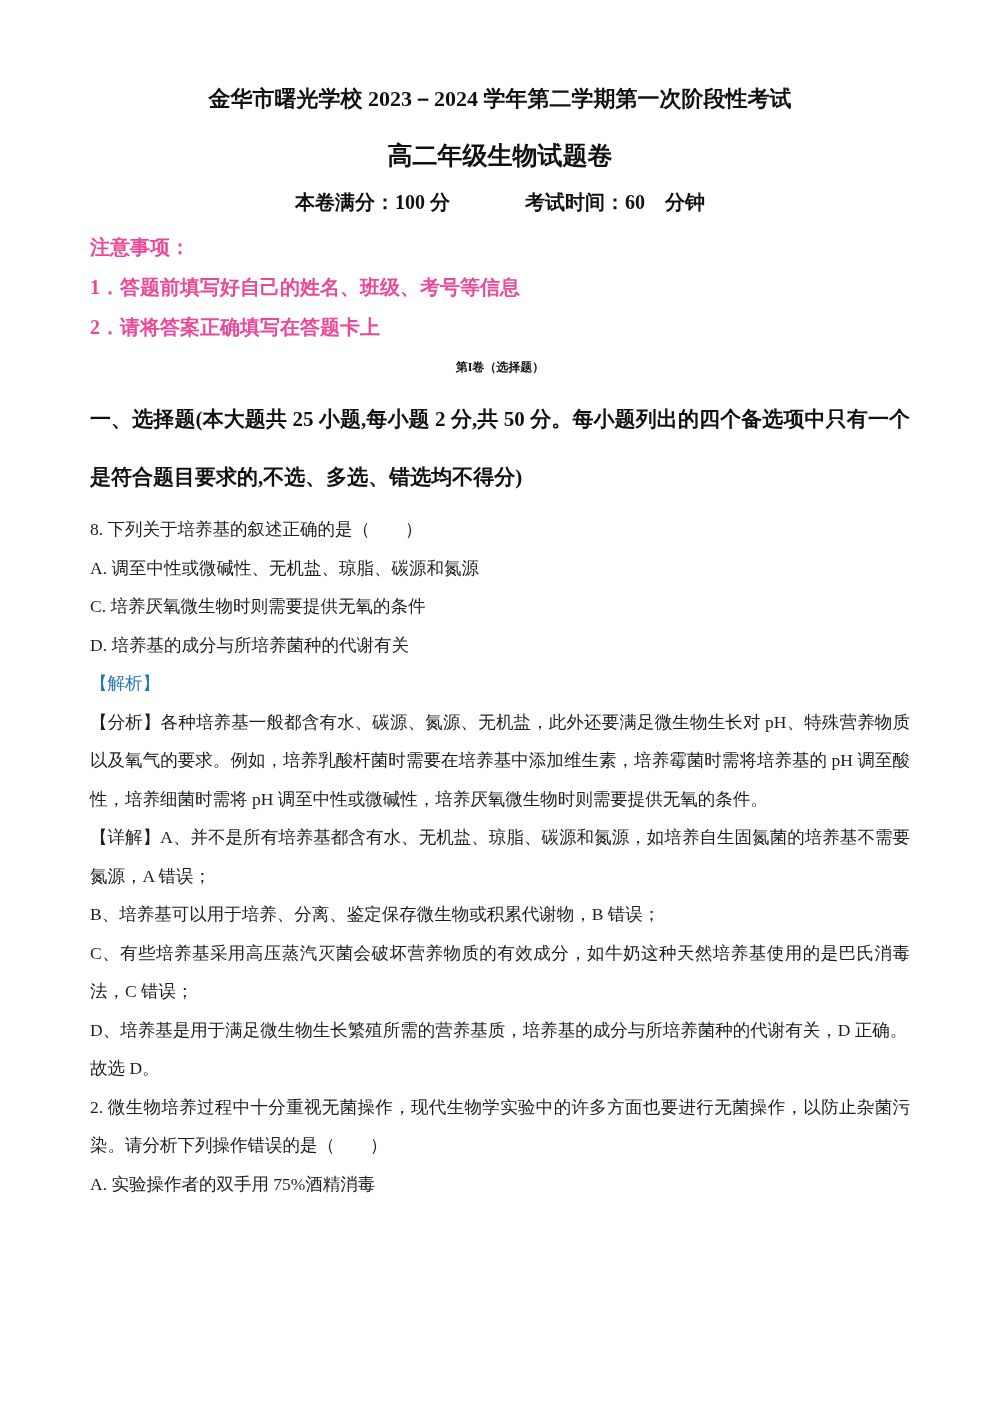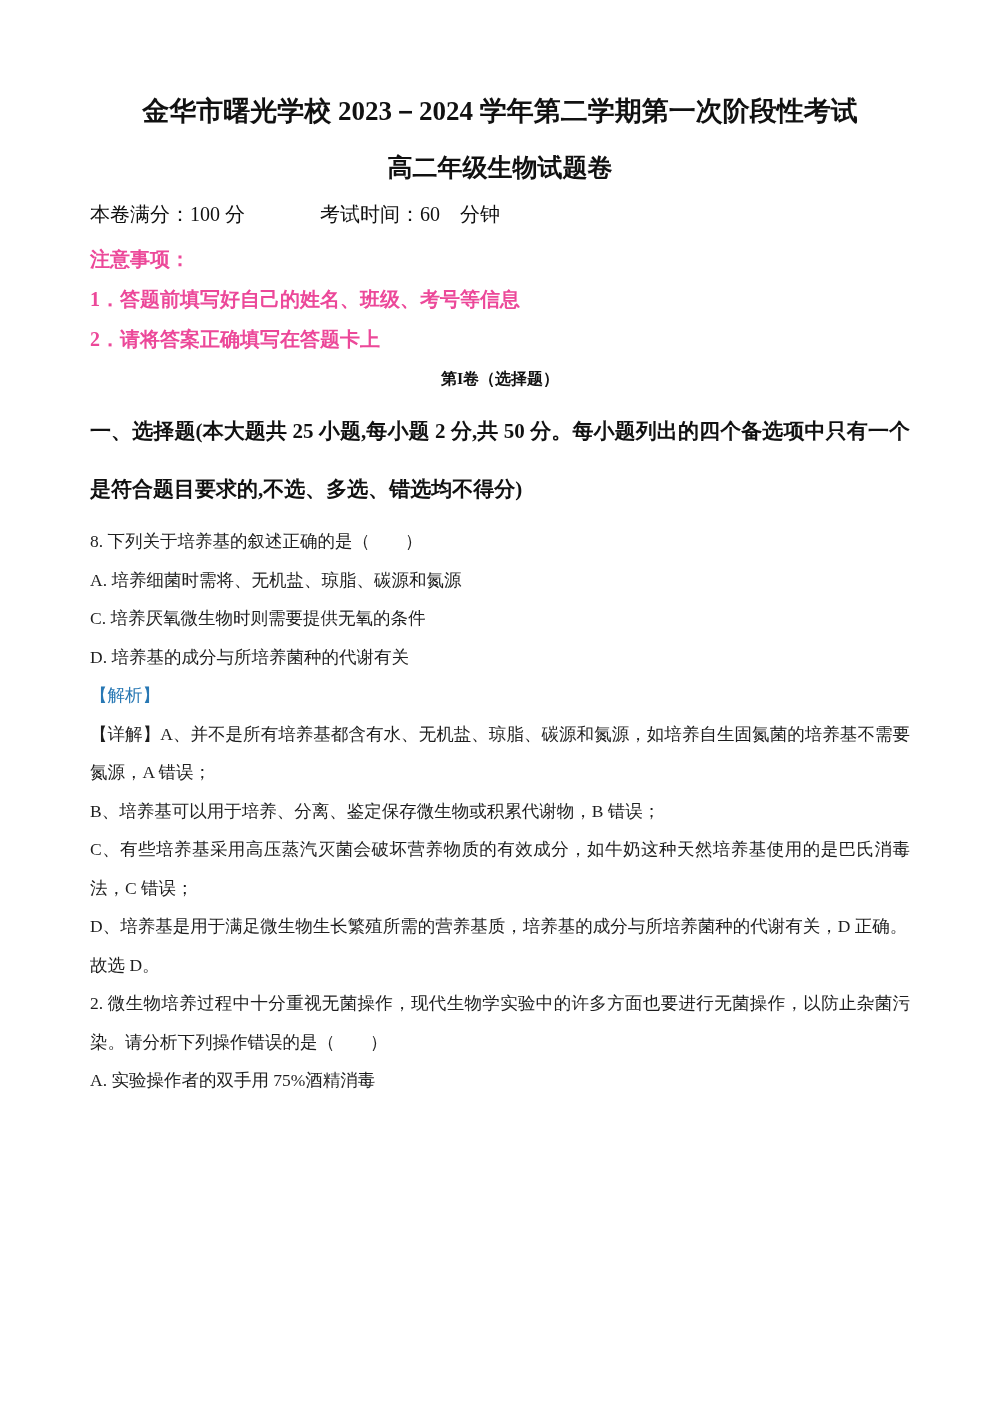--- a/index.html
+++ b/index.html
@@ -17,11 +17,11 @@
   }
   .title {
     text-align: center;
-    font-size: 27px;
+    font-size: 22px;
     font-weight: 700;
     color: #111111;
     line-height: 34px;
-    margin: 12px 0 24px 0;
+    margin: 0 0 24px 0;
   }
   .subtitle {
     text-align: center;

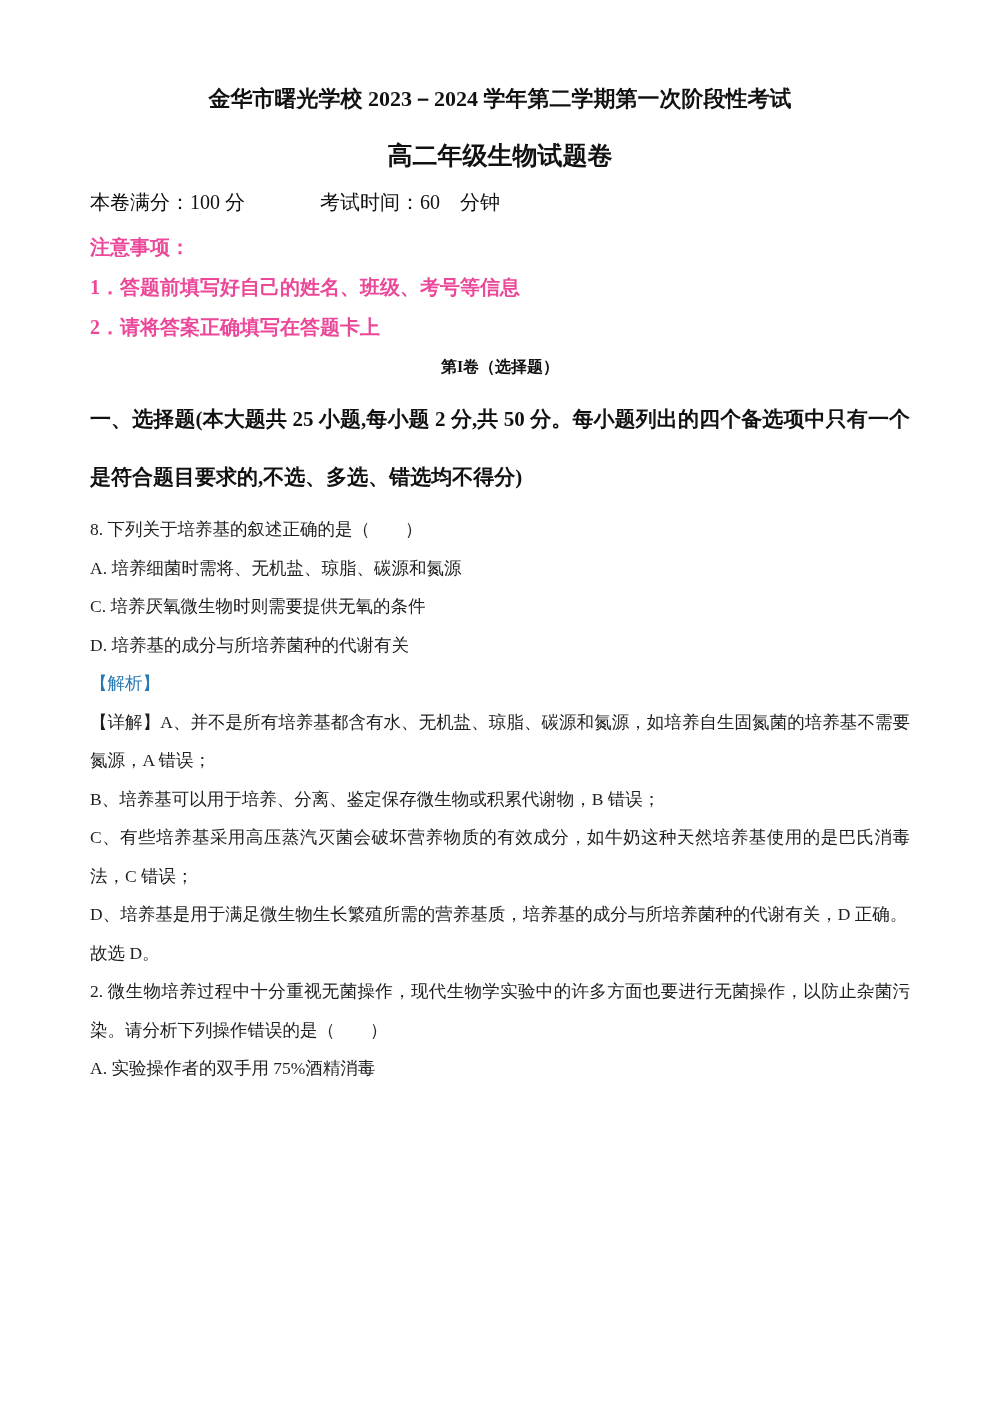--- a/index.html
+++ b/index.html
@@ -32,8 +32,9 @@
     margin: 0 0 16px 0;
   }
   .info-line {
+    text-align: center;
     font-size: 20px;
-    font-weight: 400;
+    font-weight: 700;
     color: #111111;
     line-height: 28px;
     margin: 0 0 18px 0;

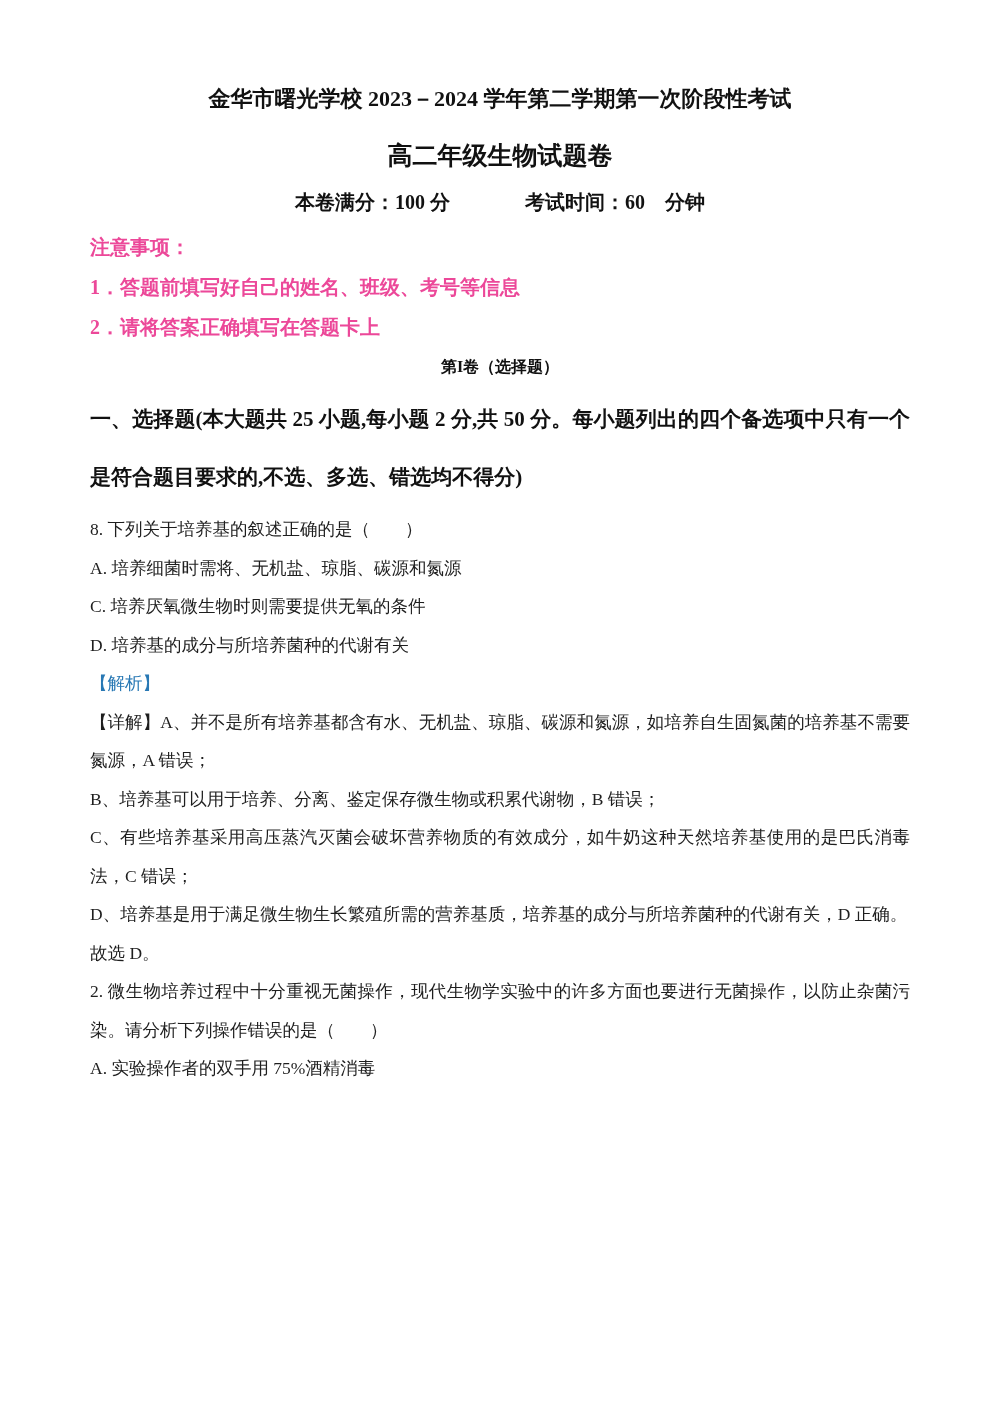--- a/index.html
+++ b/index.html
@@ -49,7 +49,7 @@
   }
   .part-title {
     text-align: center;
-    font-size: 16px;
+    font-size: 12px;
     font-weight: 700;
     color: #111111;
     line-height: 26px;

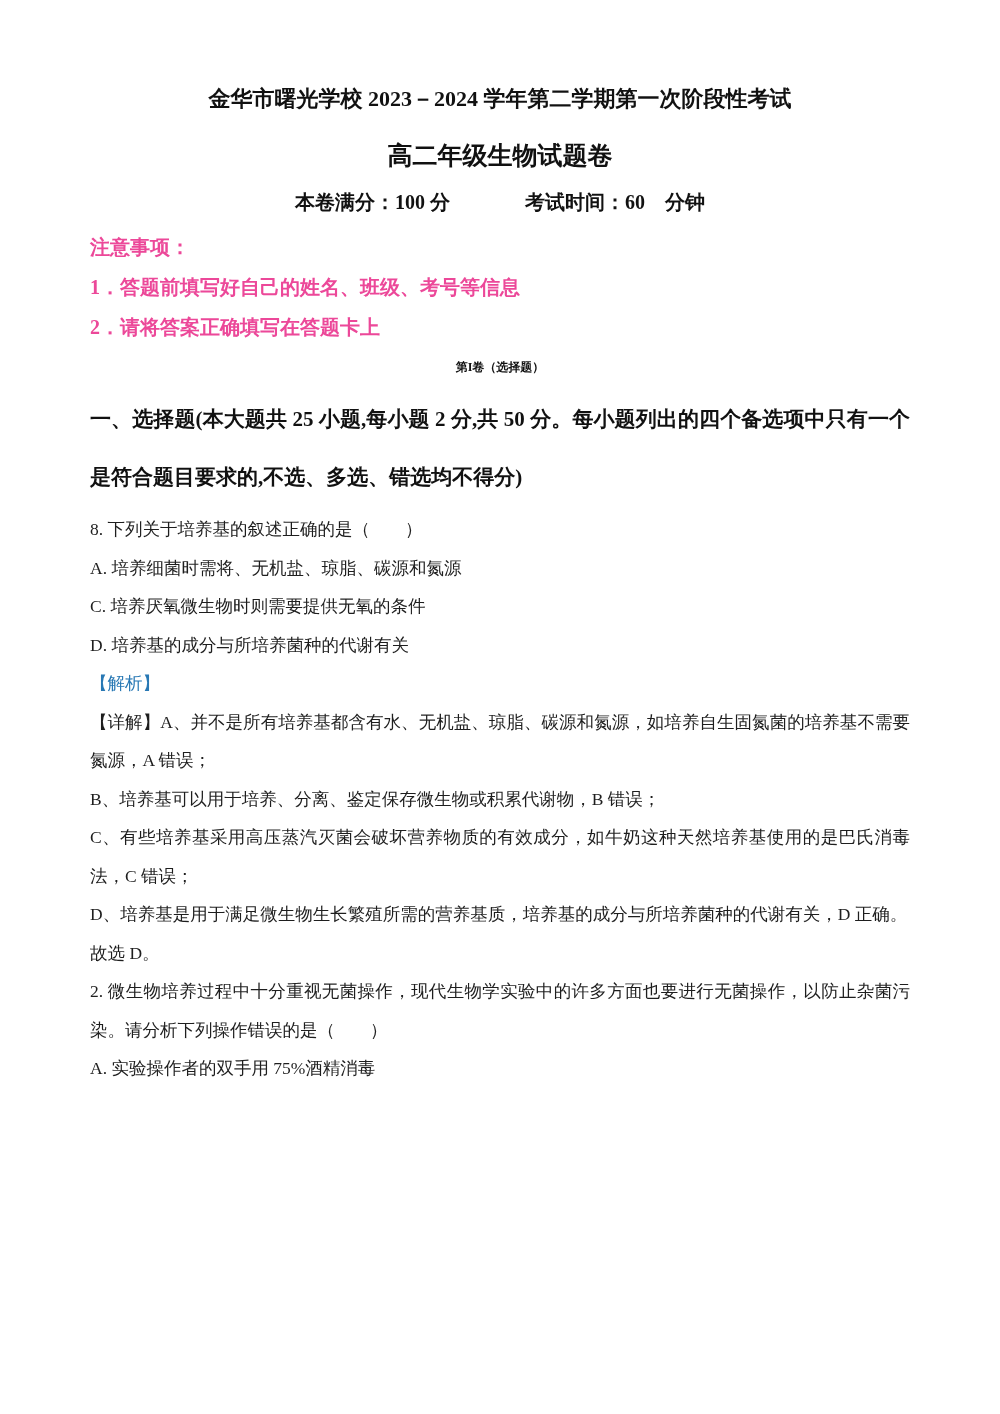--- a/index.html
+++ b/index.html
@@ -94,7 +94,7 @@
 
   <div>
     <p class="line">8. 下列关于培养基的叙述正确的是（　　）</p>
-    <p class="line">A. 培养细菌时需将、无机盐、琼脂、碳源和氮源</p>
+    <p class="line">A. 调至中性或微碱性、无机盐、琼脂、碳源和氮源</p>
     <p class="line">C. 培养厌氧微生物时则需要提供无氧的条件</p>
     <p class="line">D. 培养基的成分与所培养菌种的代谢有关</p>
 

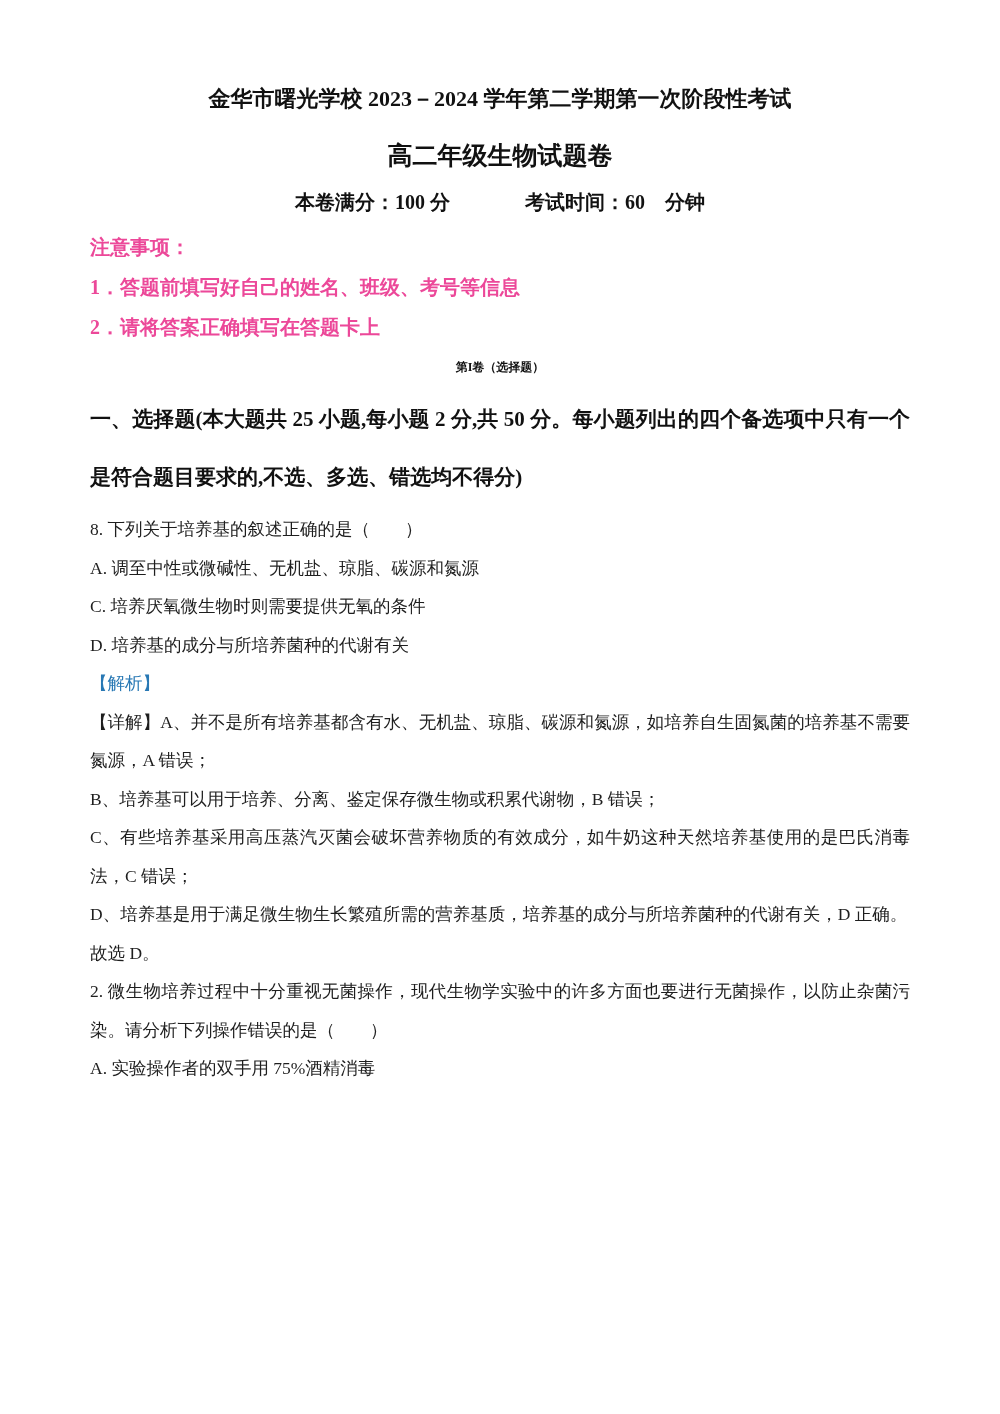--- a/index.html
+++ b/index.html
@@ -101,6 +101,7 @@
 
     <p class="line blue">【解析】</p>
 
+    <p class="para"><span>【分析】</span><span>各种培养基一般都含有水、碳源、氮源、无机盐，此外还要满足微生物生长对 pH、特殊营养物质以及氧气的要求。例如，培养乳酸杆菌时需要在培养基中添加维生素，培养霉菌时需将培养基的 pH 调至酸性，培养细菌时需将 pH 调至中性或微碱性，培养厌氧微生物时则需要提供无氧的条件。</span></p>
 
     <p class="para"><span>【详解】</span><span>A、并不是所有培养基都含有水、无机盐、琼脂、碳源和氮源，如培养自生固氮菌的培养基不需要氮源，A 错误；</span></p>
     <p class="para">B、培养基可以用于培养、分离、鉴定保存微生物或积累代谢物，B 错误；</p>

